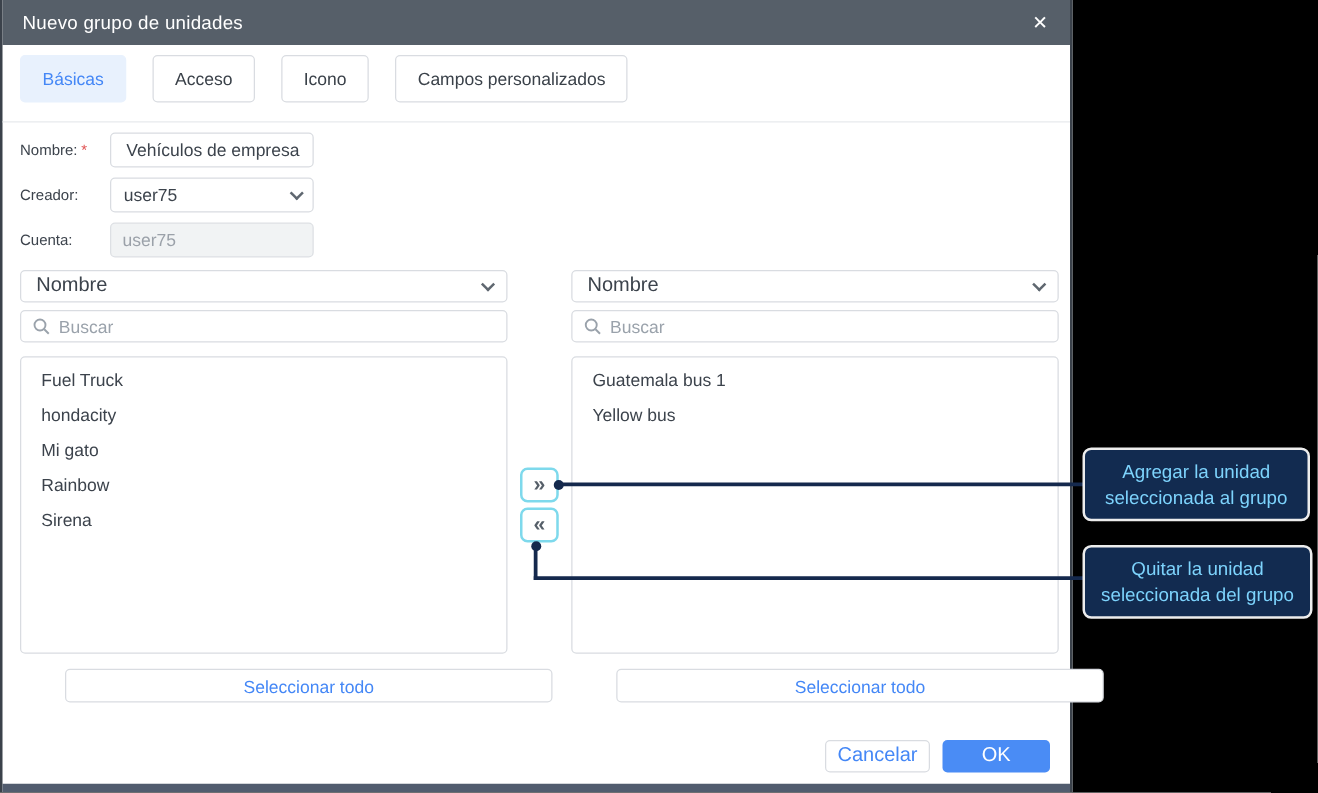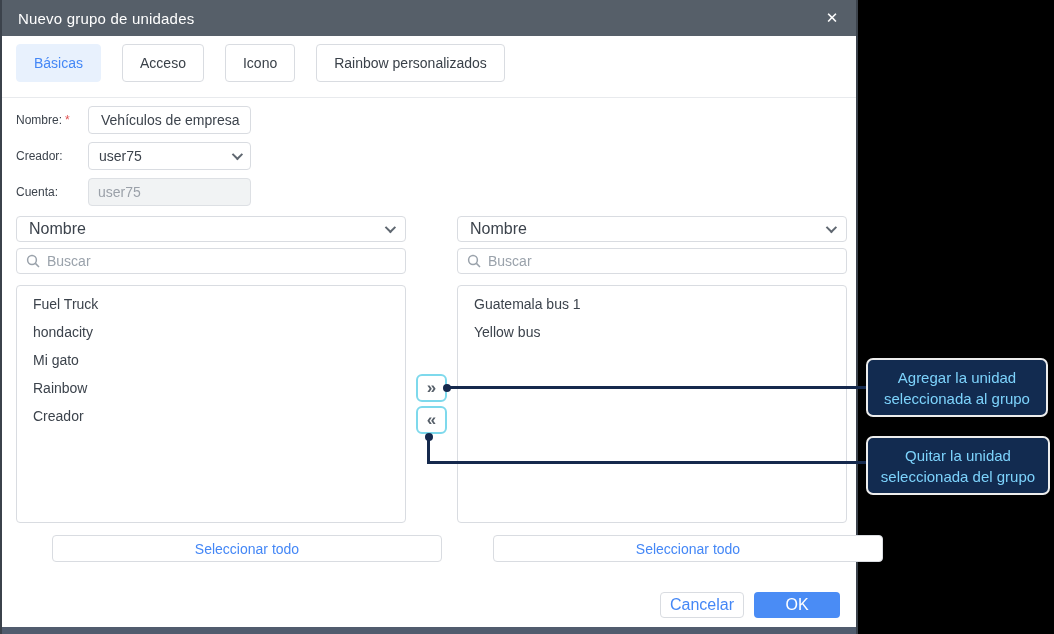--- a/index.html
+++ b/index.html
@@ -98,7 +98,7 @@
       <div class="tab active">Básicas</div>
       <div class="tab">Acceso</div>
       <div class="tab">Icono</div>
-      <div class="tab">Rainbow personalizados</div>
+      <div class="tab">Campos personalizados</div>
     </div>
     <div class="tabs-divider"></div>
 

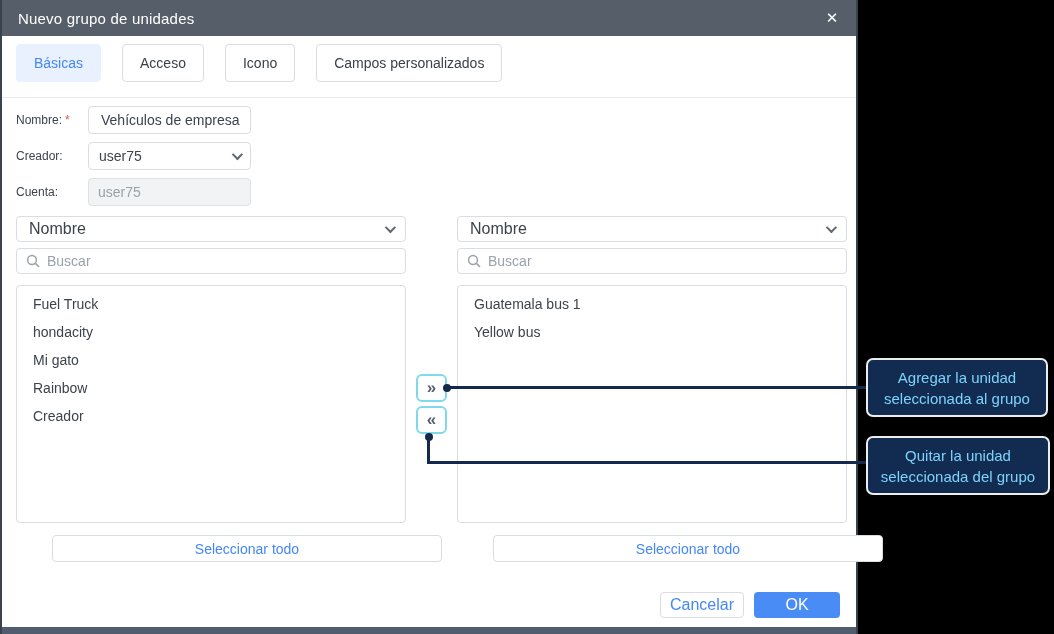--- a/index.html
+++ b/index.html
@@ -132,7 +132,7 @@
         <div class="unit-item">hondacity</div>
         <div class="unit-item">Mi gato</div>
         <div class="unit-item">Rainbow</div>
-        <div class="unit-item">Creador</div>
+        <div class="unit-item">Sirena</div>
       </div>
     <div class="select-all lp">Seleccionar todo</div>
 

